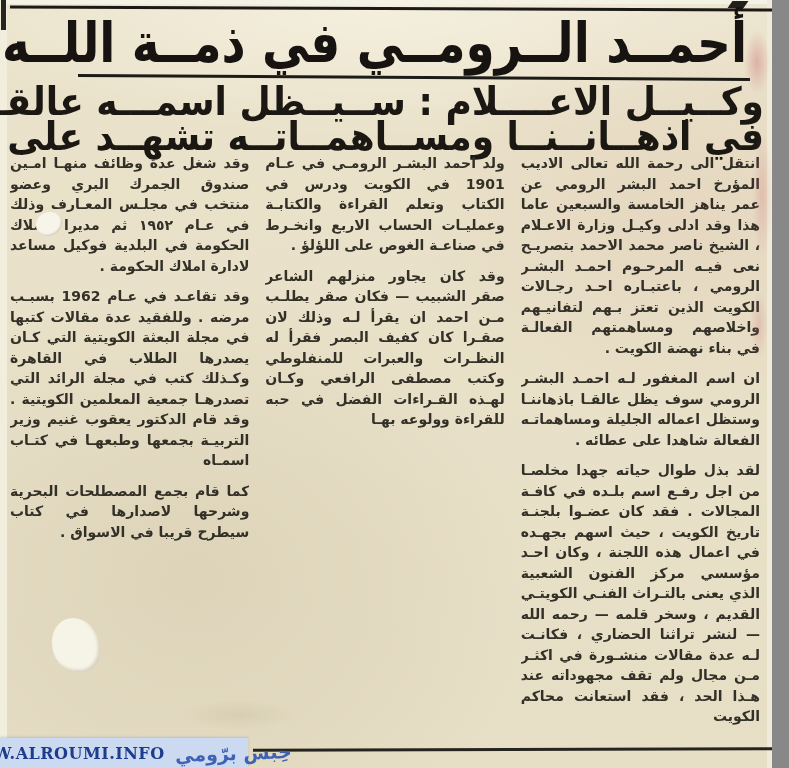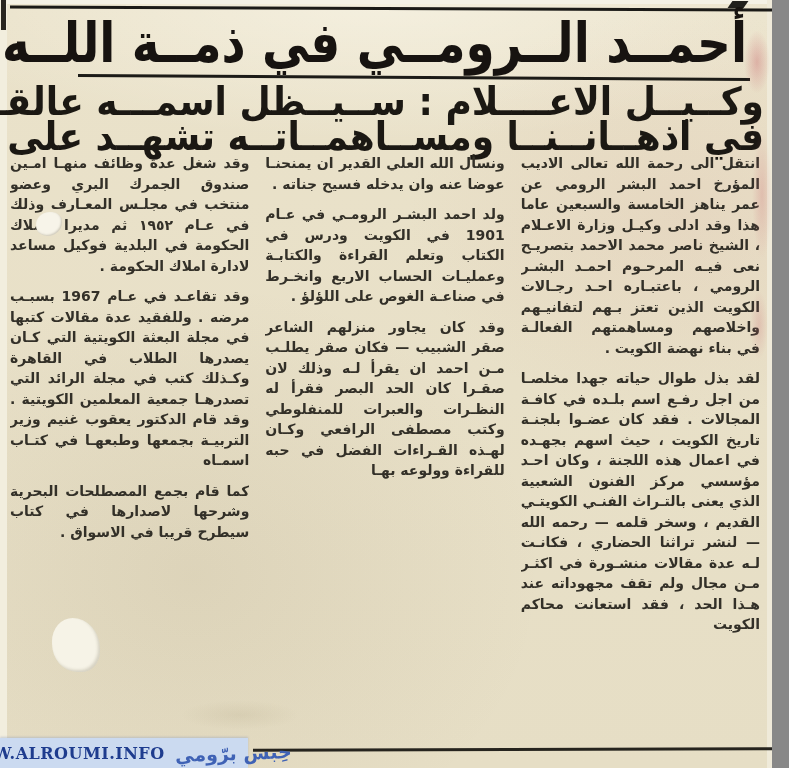--- a/index.html
+++ b/index.html
@@ -94,7 +94,6 @@
       <p>لقد بذل طوال حياته جهدا مخلصـا من اجل رفـع اسم بلـده في كافـة المجالات . فقد كان عضـوا بلجنـة تاريخ الكويت ، حيث اسهم بجهـده في اعمال هذه اللجنة ، وكان احـد مؤسسي مركز الفنون الشعبية الذي يعنى بالتـراث الفنـي الكويتـي القديم ، وسخر قلمه — رحمه الله — لنشر تراثنا الحضاري ، فكانـت لـه عدة مقالات منشـورة في اكثـر مـن مجال ولم تقف مجهوداته عند هـذا الحد ، فقد استعانت محاكم الكويت</p>
     </div>
     <div class="col">
-      <p>ونسأل الله العلي القدير ان يمنحنـا عوضا عنه وان يدخله فسيح جناته .</p>
       <p>ولد احمد البشـر الرومـي في عـام 1901 في الكويت ودرس في الكتاب وتعلم القراءة والكتابـة وعمليـات الحساب الاربع وانخـرط في صناعـة الغوص على اللؤلؤ .</p>
       <p>وقد كان يجاور منزلهم الشاعر صقر الشبيب — فكان صقر يطلـب مـن احمد ان يقرأ لـه وذلك لان صقـرا كان الحد البصر فقرأ له النظـرات والعبرات للمنفلوطي وكتب مصطفى الرافعي وكـان لهـذه القـراءات الفضل في حبه للقراءة وولوعه بهـا</p>
     </div>

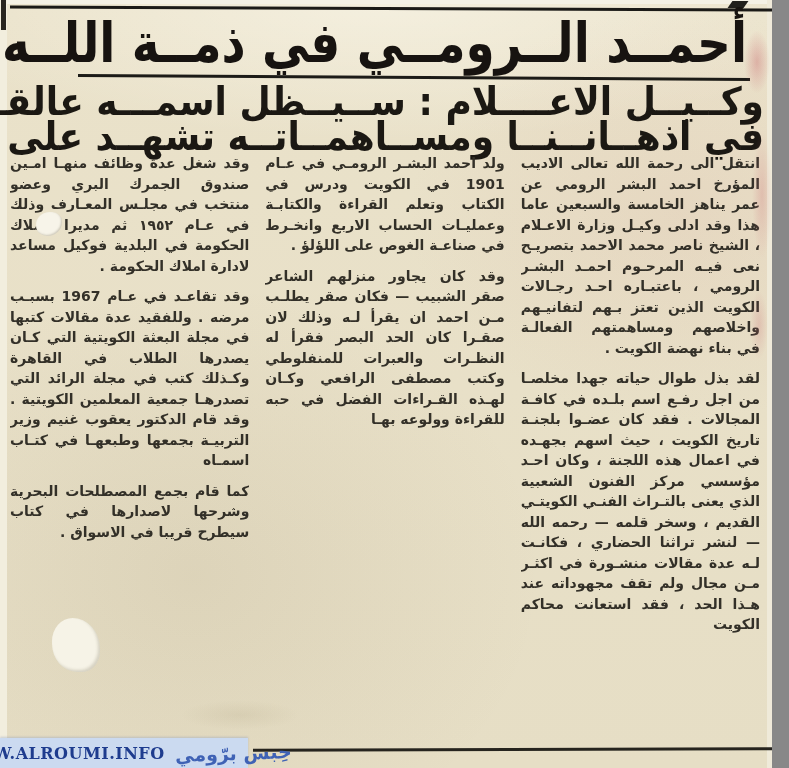--- a/index.html
+++ b/index.html
@@ -95,7 +95,7 @@
     </div>
     <div class="col">
       <p>ولد احمد البشـر الرومـي في عـام 1901 في الكويت ودرس في الكتاب وتعلم القراءة والكتابـة وعمليـات الحساب الاربع وانخـرط في صناعـة الغوص على اللؤلؤ .</p>
-      <p>وقد كان يجاور منزلهم الشاعر صقر الشبيب — فكان صقر يطلـب مـن احمد ان يقرأ لـه وذلك لان صقـرا كان الحد البصر فقرأ له النظـرات والعبرات للمنفلوطي وكتب مصطفى الرافعي وكـان لهـذه القـراءات الفضل في حبه للقراءة وولوعه بهـا</p>
+      <p>وقد كان يجاور منزلهم الشاعر صقر الشبيب — فكان صقر يطلـب مـن احمد ان يقرأ لـه وذلك لان صقـرا كان كفيف البصر فقرأ له النظـرات والعبرات للمنفلوطي وكتب مصطفى الرافعي وكـان لهـذه القـراءات الفضل في حبه للقراءة وولوعه بهـا</p>
     </div>
     <div class="col">
       <p>وقد شغل عدة وظائف منهـا امـين صندوق الجمرك البري وعضو منتخب في مجلـس المعـارف وذلك في عـام ١٩٥٢ ثم مديرا لاملاك الحكومة في البلدية فوكيل مساعد لادارة املاك الحكومة .</p>

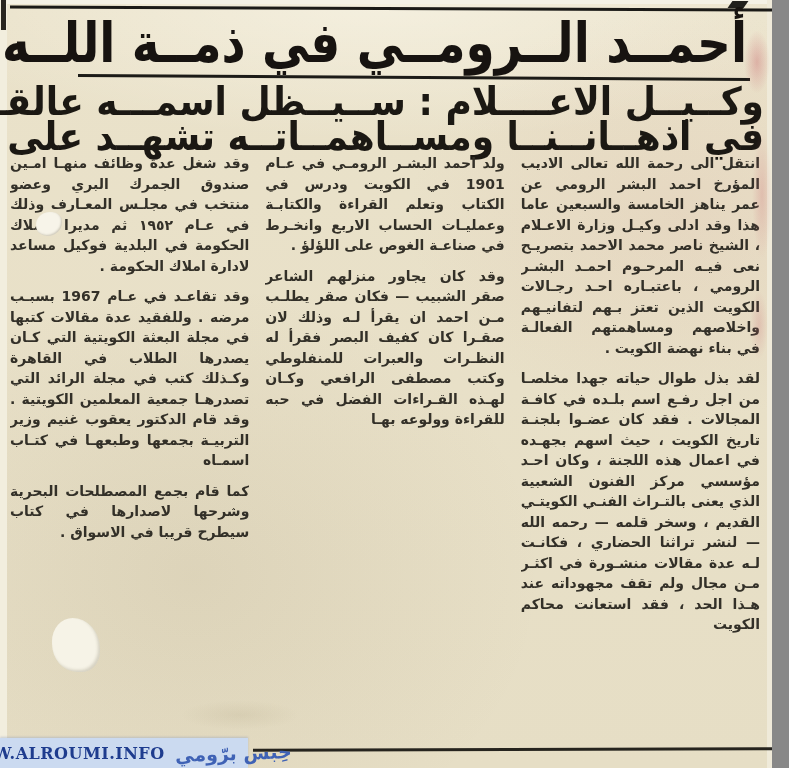--- a/index.html
+++ b/index.html
@@ -99,7 +99,7 @@
     </div>
     <div class="col">
       <p>وقد شغل عدة وظائف منهـا امـين صندوق الجمرك البري وعضو منتخب في مجلـس المعـارف وذلك في عـام ١٩٥٢ ثم مديرا لاملاك الحكومة في البلدية فوكيل مساعد لادارة املاك الحكومة .</p>
-      <p>وقد تقاعـد في عـام 1967 بسبـب مرضه . وللفقيد عدة مقالات كتبها في مجلة البعثة الكويتية التي كـان يصدرها الطلاب في القاهرة وكـذلك كتب في مجلة الرائد التي تصدرهـا جمعية المعلمين الكويتية . وقد قام الدكتور يعقوب غنيم وزير التربيـة بجمعها وطبعهـا في كتـاب اسمـاه</p>
+      <p>وقد تقاعـد في عـام 1962 بسبـب مرضه . وللفقيد عدة مقالات كتبها في مجلة البعثة الكويتية التي كـان يصدرها الطلاب في القاهرة وكـذلك كتب في مجلة الرائد التي تصدرهـا جمعية المعلمين الكويتية . وقد قام الدكتور يعقوب غنيم وزير التربيـة بجمعها وطبعهـا في كتـاب اسمـاه</p>
       <p>كما قام بجمع المصطلحات البحرية وشرحها  لاصدارها في كتاب سيطرح قريبا في الاسواق .</p>
     </div>
   </div>

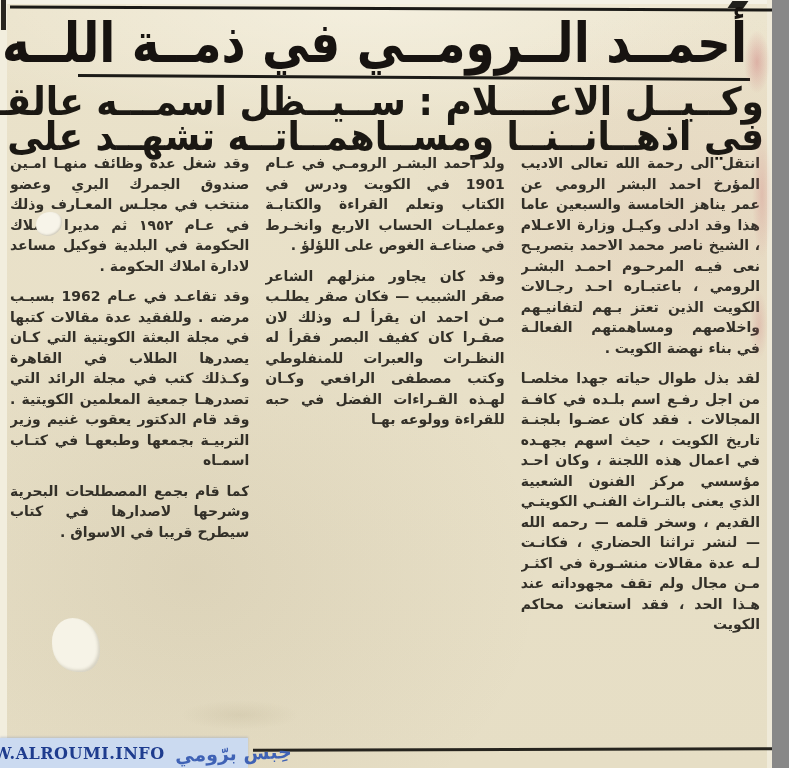--- a/index.html
+++ b/index.html
@@ -91,6 +91,7 @@
   <div class="columns">
     <div class="col">
       <p>انتقل الى رحمة الله تعالى الاديب المؤرخ احمد البشر الرومي عن عمر يناهز الخامسة والسبعين عاما هذا وقد ادلى وكيـل وزارة الاعـلام ، الشيخ ناصر محمد الاحمد بتصريـح نعى فيـه المرحـوم احمـد البشـر الرومي ، باعتبـاره احـد رجـالات الكويت الذين تعتز بـهم لتفانيـهم واخلاصهم ومساهمتهم الفعالـة في بناء نهضة الكويت .</p>
+      <p>ان اسم المغفور لـه احمـد البشـر الرومي سوف يظل عالقـا باذهاننـا وستظل اعماله الجليلة ومساهماتـه الفعالة شاهدا على عطائه .</p>
       <p>لقد بذل طوال حياته جهدا مخلصـا من اجل رفـع اسم بلـده في كافـة المجالات . فقد كان عضـوا بلجنـة تاريخ الكويت ، حيث اسهم بجهـده في اعمال هذه اللجنة ، وكان احـد مؤسسي مركز الفنون الشعبية الذي يعنى بالتـراث الفنـي الكويتـي القديم ، وسخر قلمه — رحمه الله — لنشر تراثنا الحضاري ، فكانـت لـه عدة مقالات منشـورة في اكثـر مـن مجال ولم تقف مجهوداته عند هـذا الحد ، فقد استعانت محاكم الكويت</p>
     </div>
     <div class="col">

